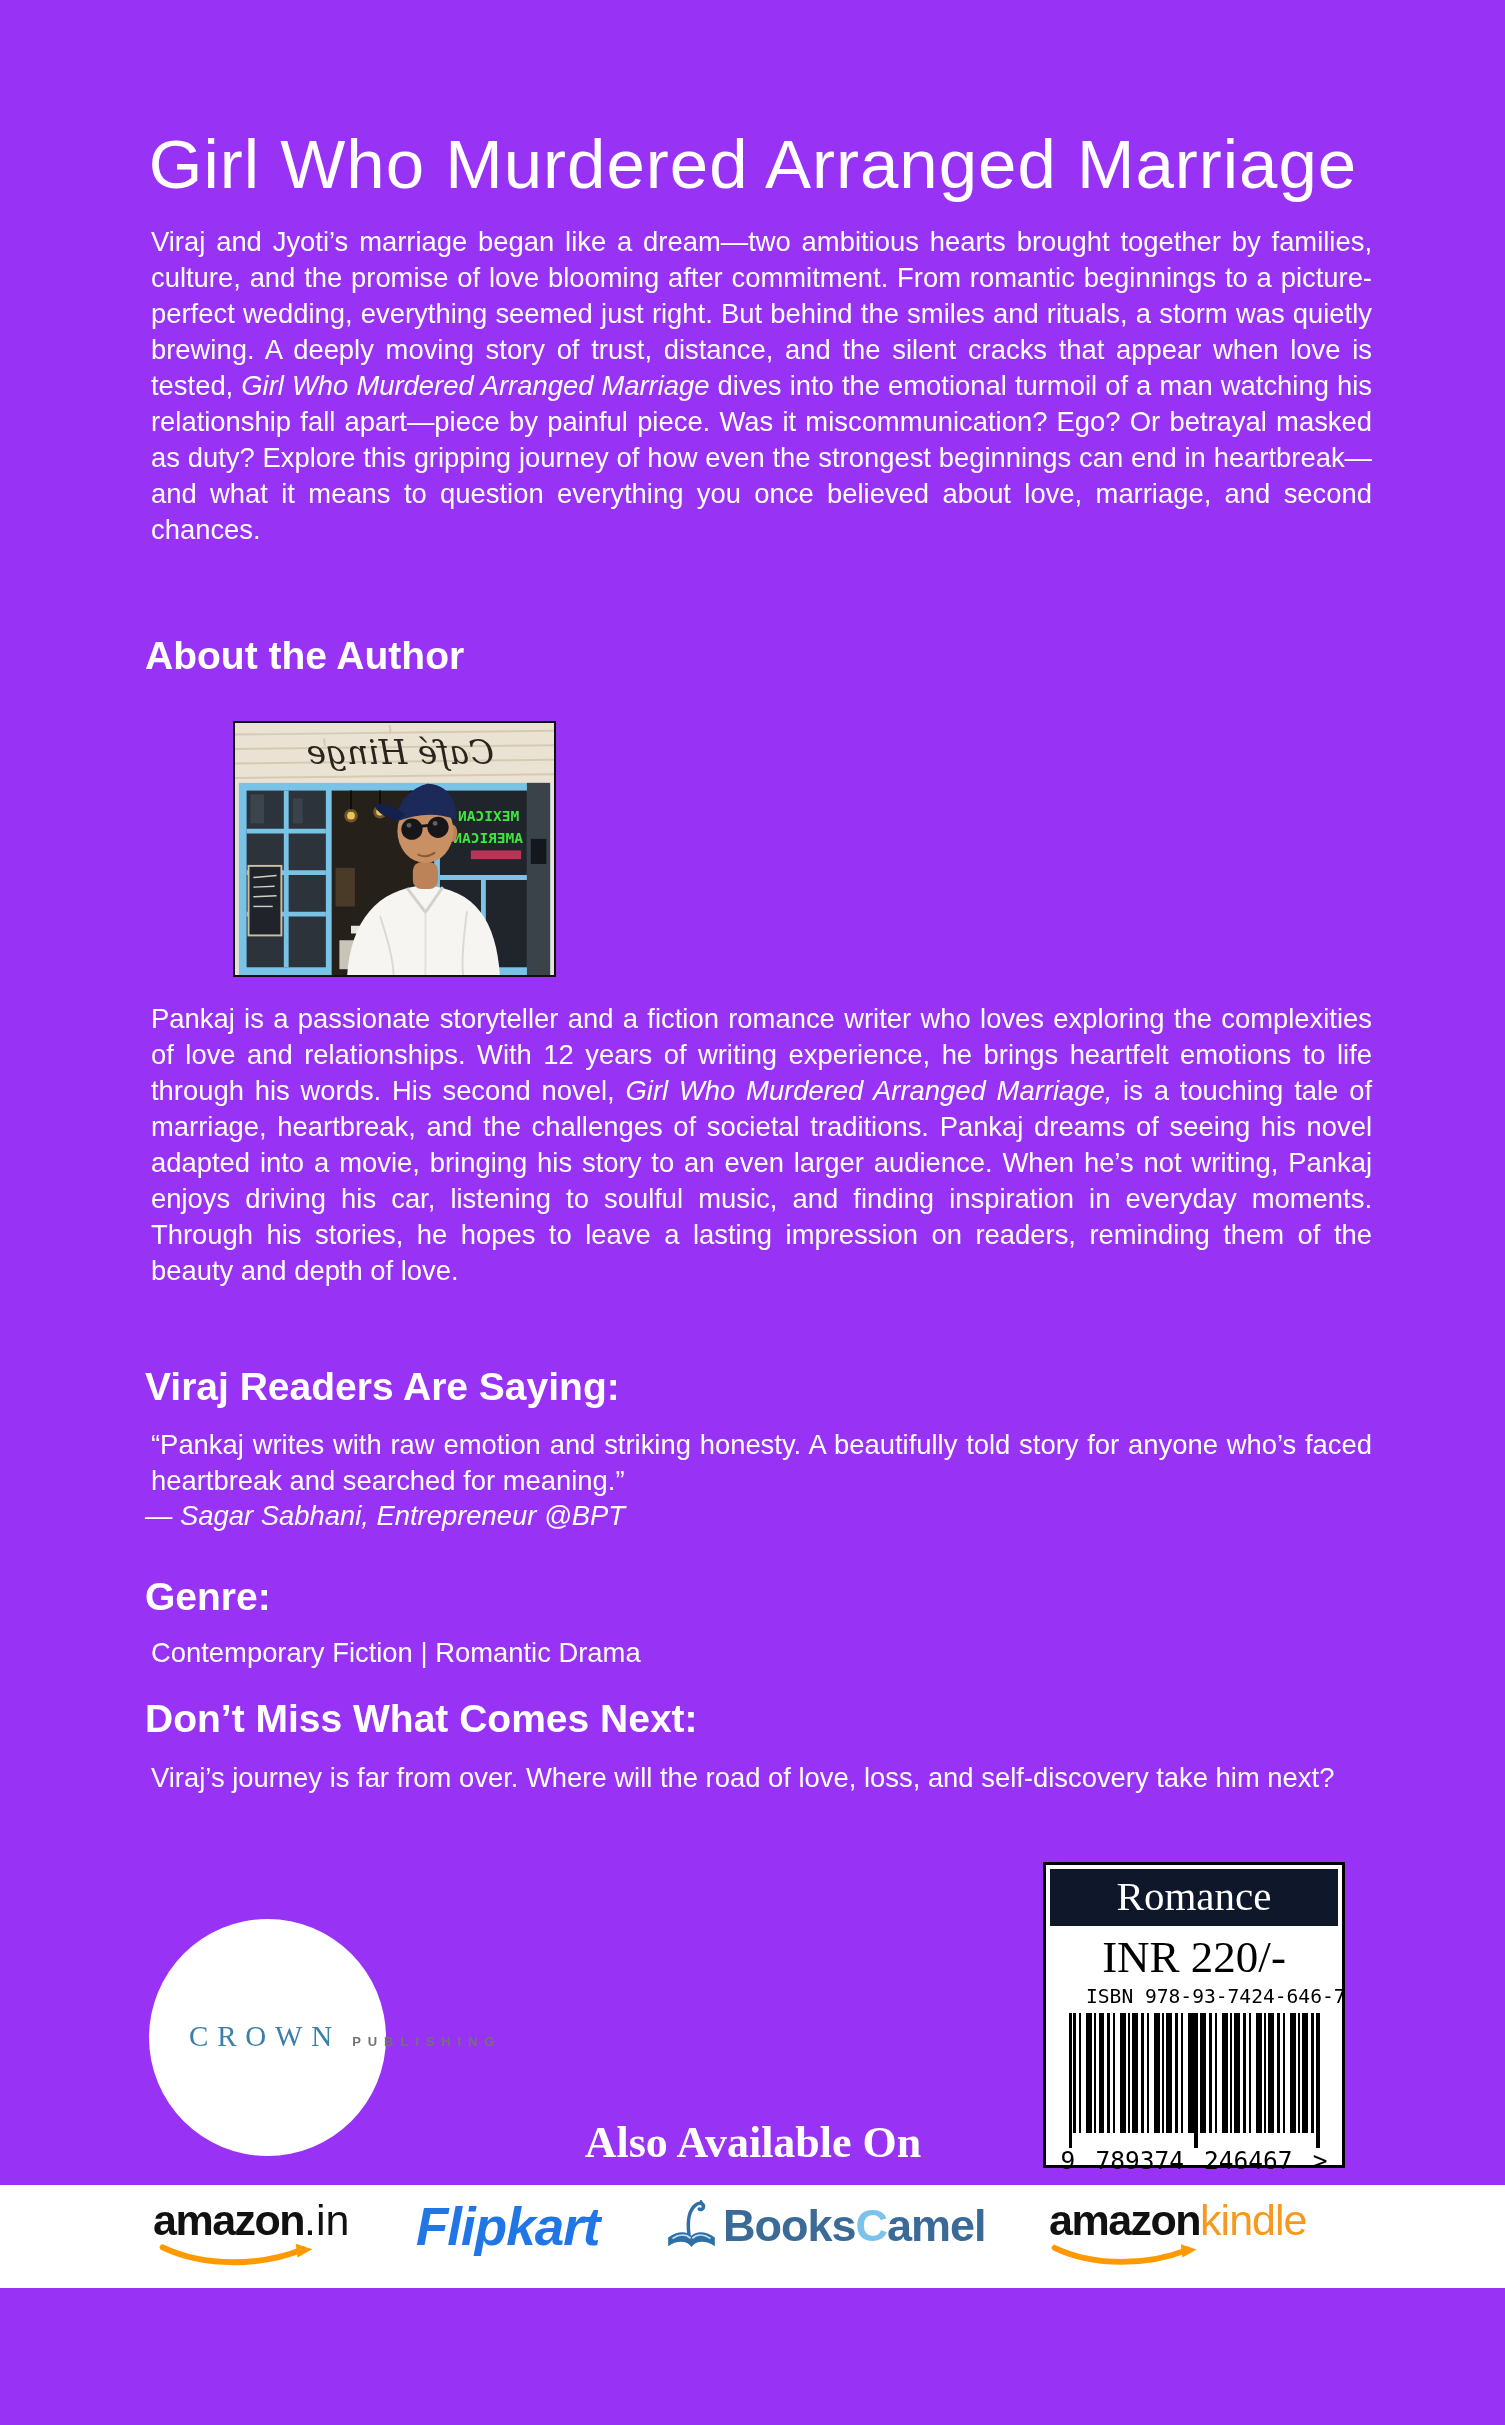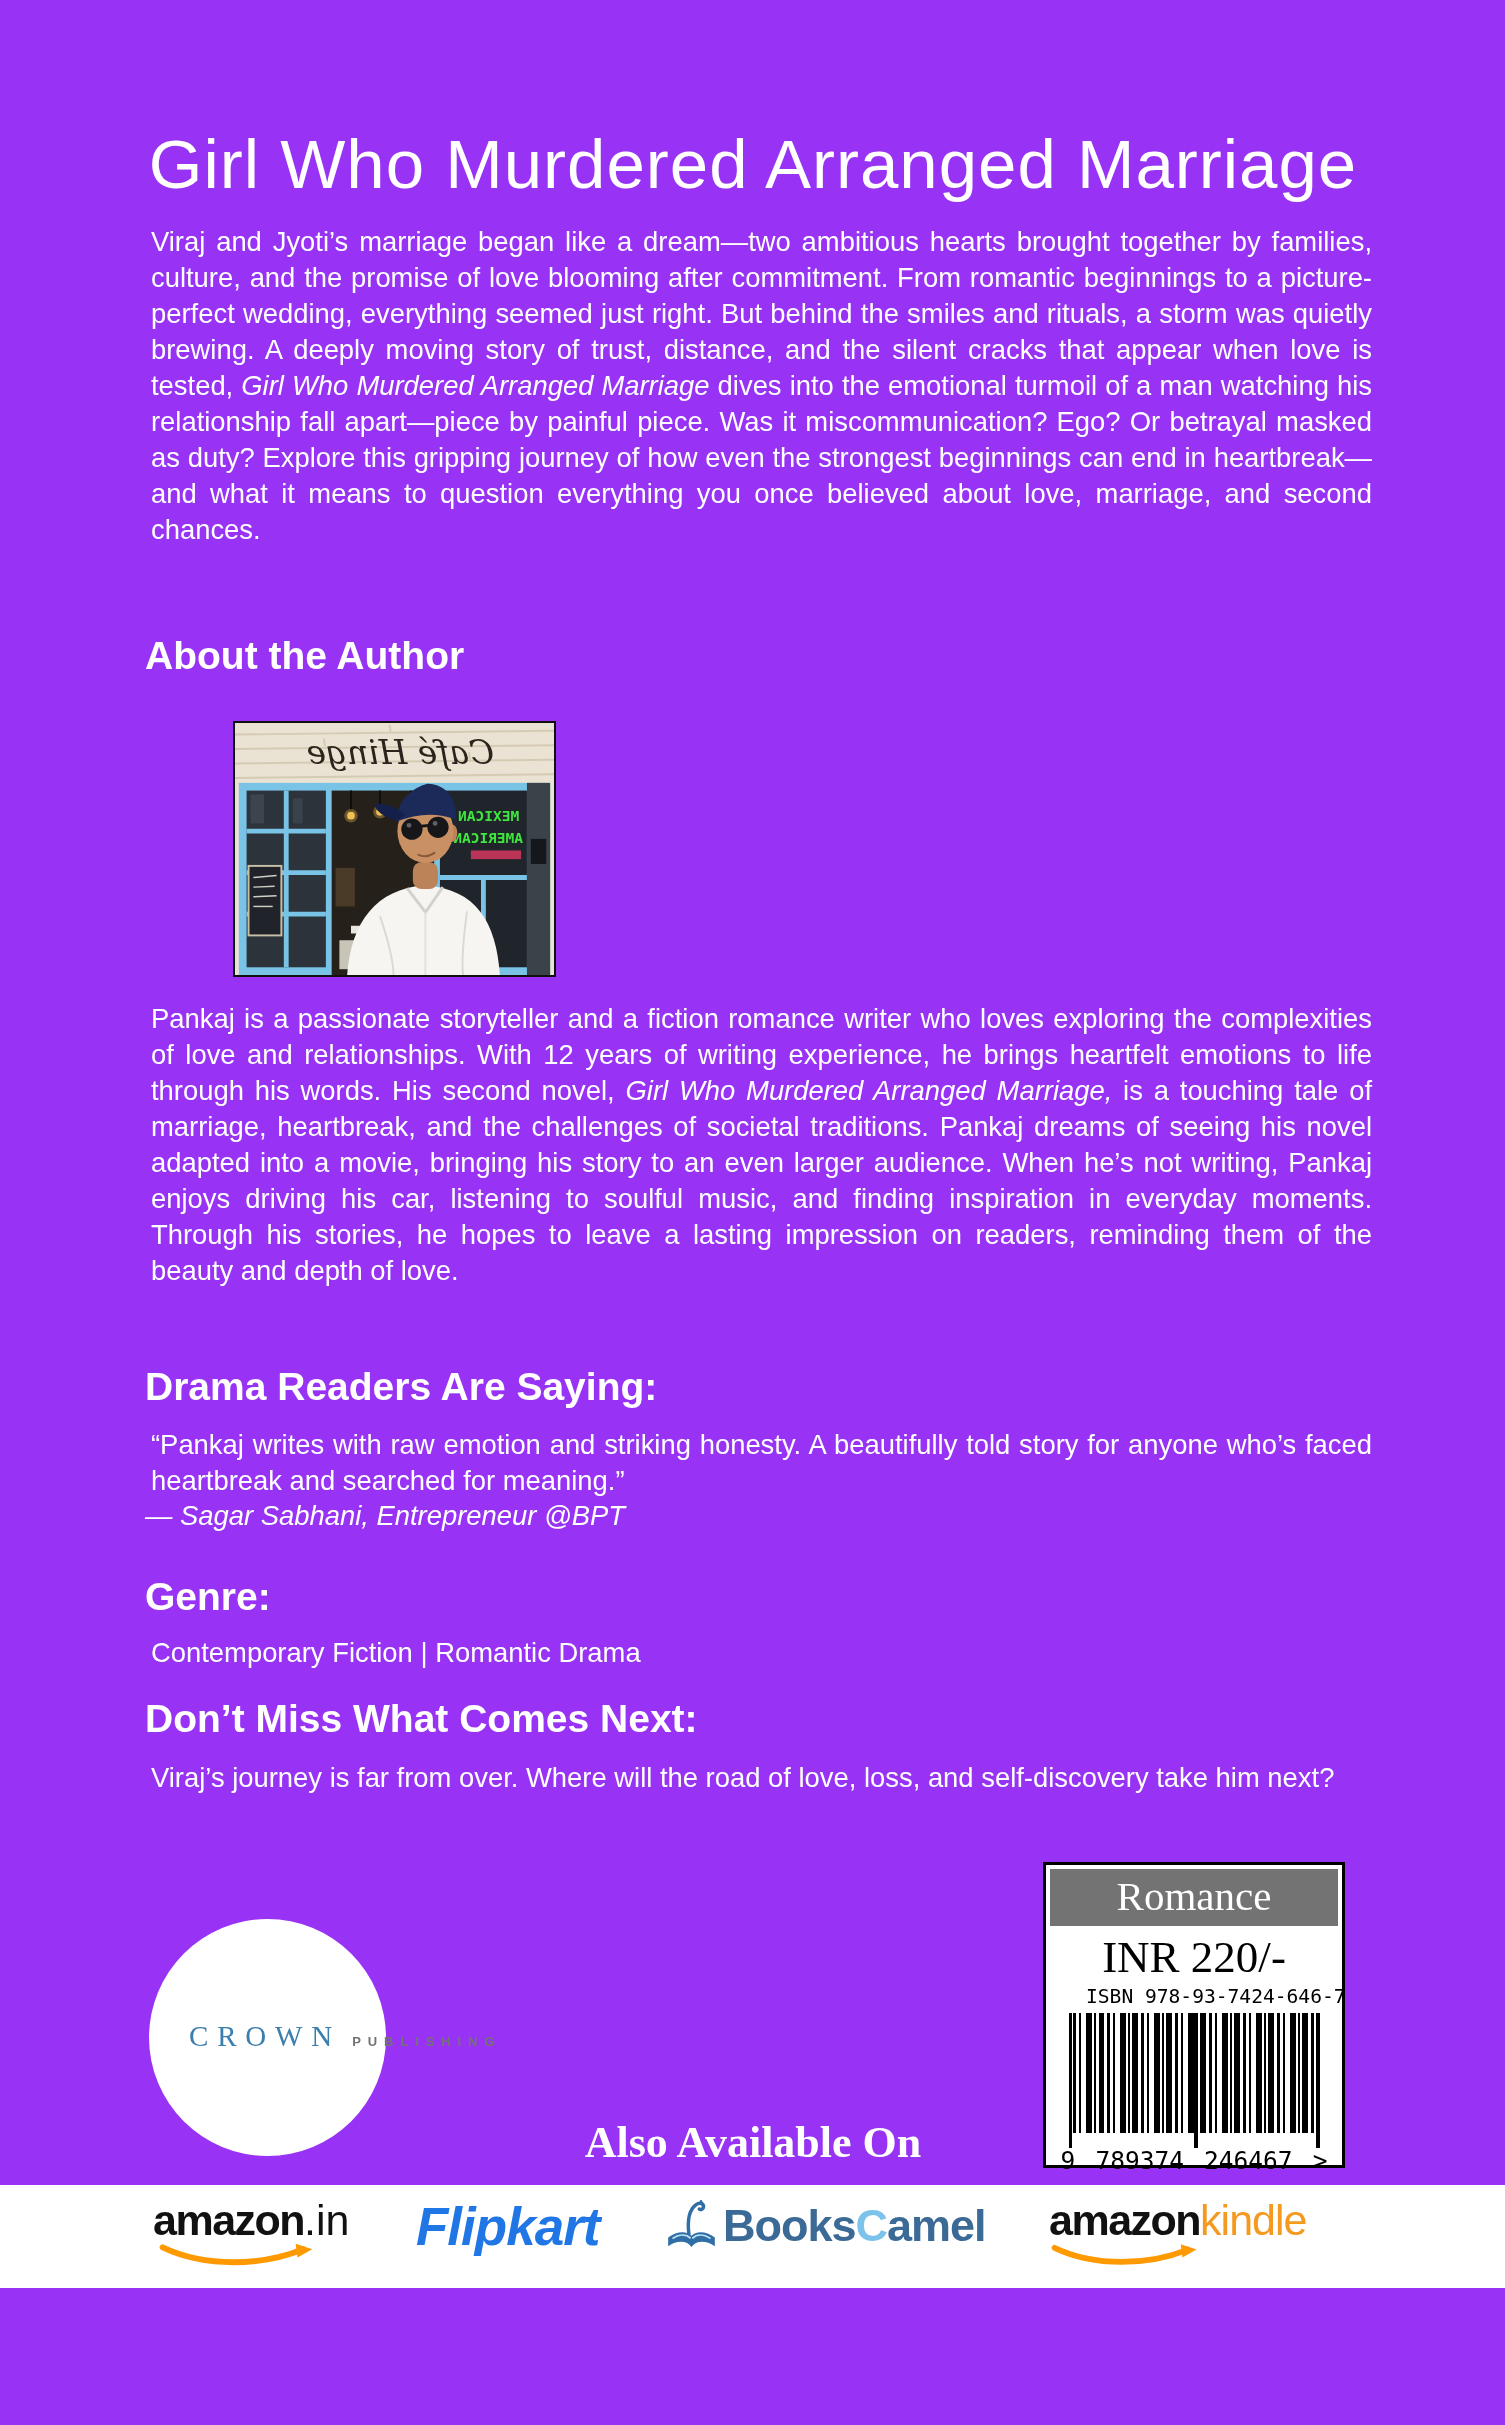--- a/index.html
+++ b/index.html
@@ -167,7 +167,7 @@
 
   <p class="body-text bio"><span>Pankaj is a passionate storyteller and a fiction romance writer who loves exploring the complexities of love and relationships. With 12 years of writing experience, he brings heartfelt emotions to life through his words. His second novel, </span><em>Girl Who Murdered Arranged Marriage,</em><span> is a touching tale of marriage, heartbreak, and the challenges of societal traditions. Pankaj dreams of seeing his novel adapted into a movie, bringing his story to an even larger audience. When he’s not writing, Pankaj enjoys driving his car, listening to soulful music, and finding inspiration in everyday moments. Through his stories, he hopes to leave a lasting impression on readers, reminding them of the beauty and depth of love.</span></p>
 
-  <h2 class="heading h-readers">Drama Readers Are Saying:</h2>
+  <h2 class="heading h-readers">Viraj Readers Are Saying:</h2>
   <p class="body-text quote">“Pankaj writes with raw emotion and striking honesty. A beautifully told story for anyone who’s faced heartbreak and searched for meaning.”</p>
   <p class="attribution">— Sagar Sabhani, Entrepreneur @BPT</p>
 

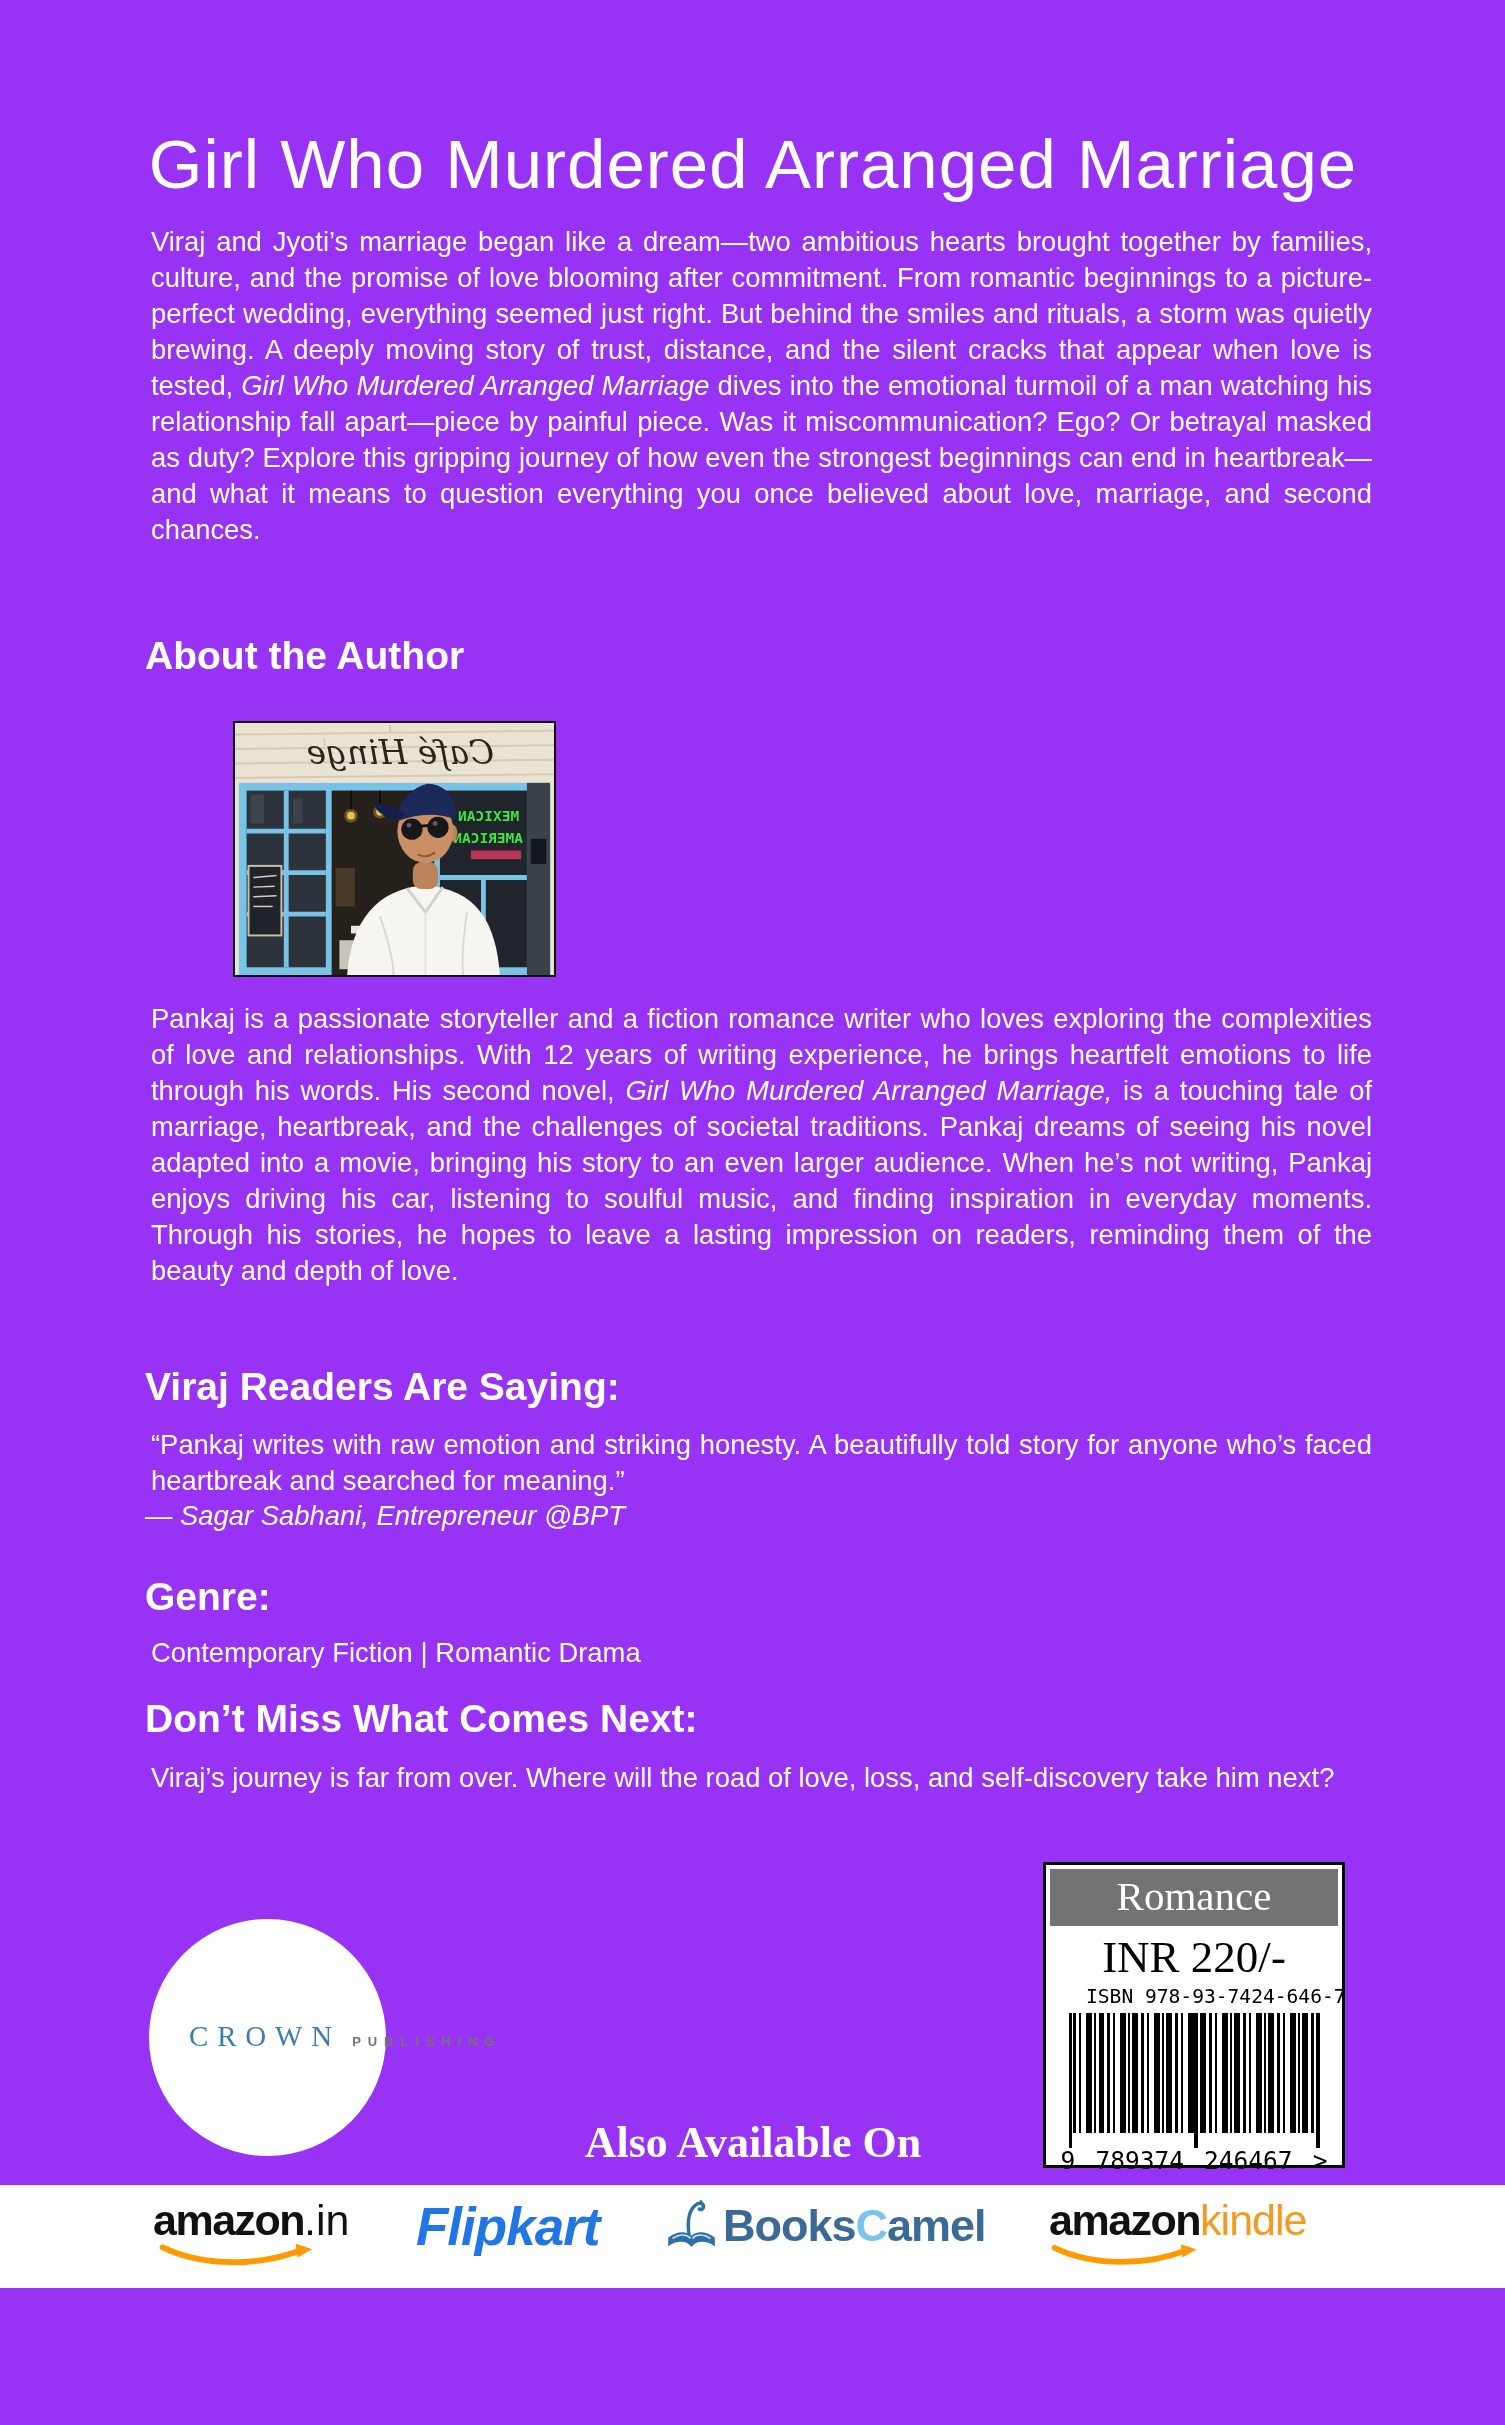--- a/index.html
+++ b/index.html
@@ -38,7 +38,7 @@
   
   .barcode{position:absolute;left:1043px;top:1862px;width:302px;height:306px;background:#ffffff;
            border:3.9px solid #000;box-sizing:border-box;color:#000;}
-  .banner{margin:3.9px 3.9px 0 3.9px;height:57px;background:#737373;color:#fff;text-align:center;
+  .banner{margin:3.9px 3.9px 0 3.9px;height:57px;background:#0f172a;color:#fff;text-align:center;
           font-family:"Liberation Serif",serif;font-size:41px;line-height:55px;}
   .price{margin-top:7.8px;text-align:center;font-family:"Liberation Serif",serif;font-size:45px;line-height:47px;}
   .isbn{margin-top:3.9px;text-align:center;font-family:"DejaVu Sans Mono",monospace;

